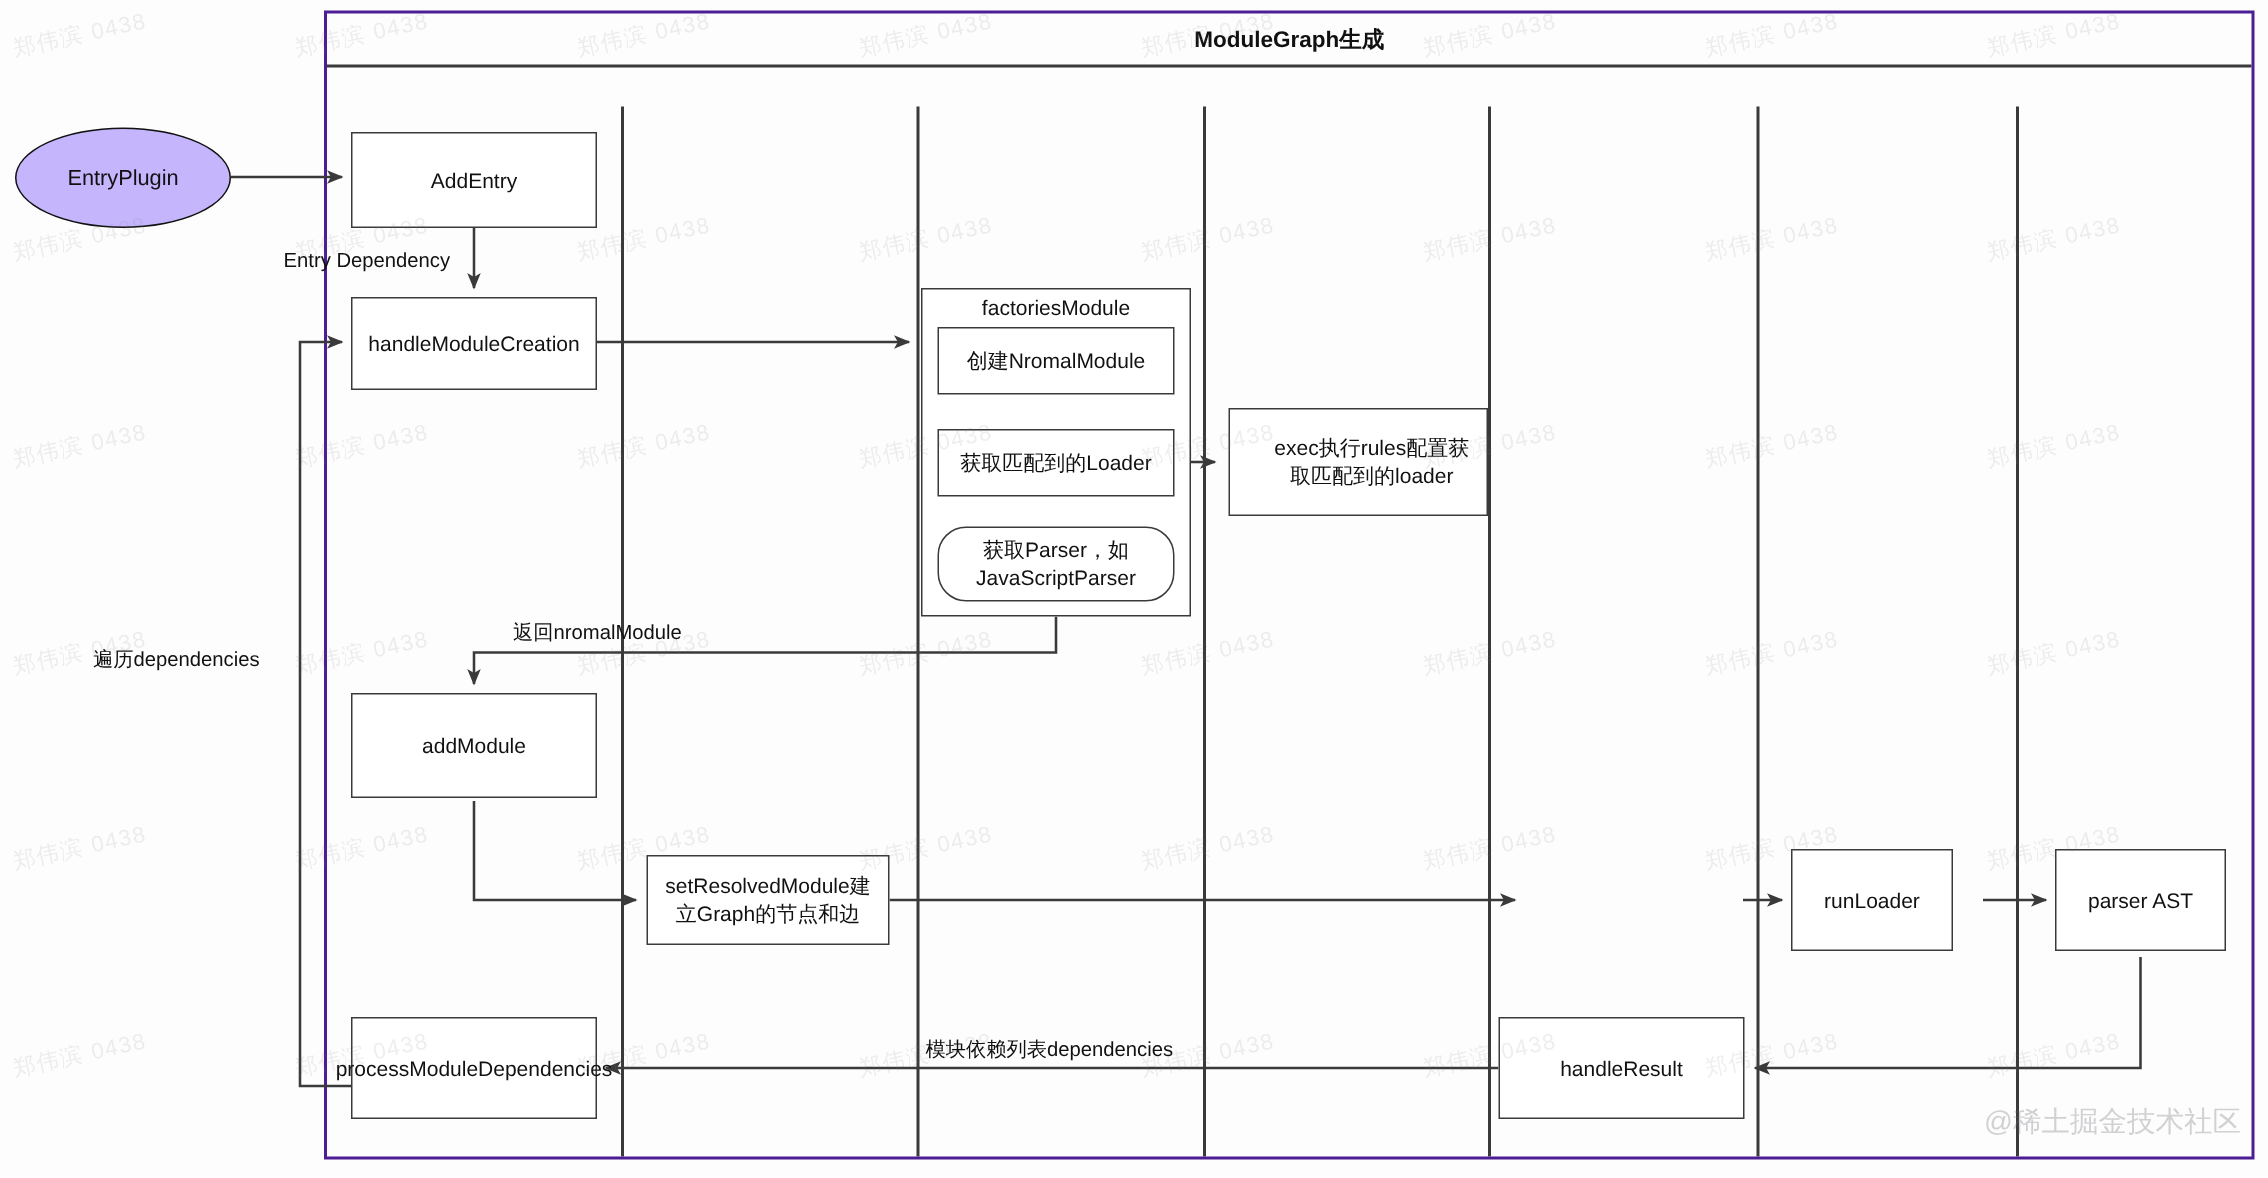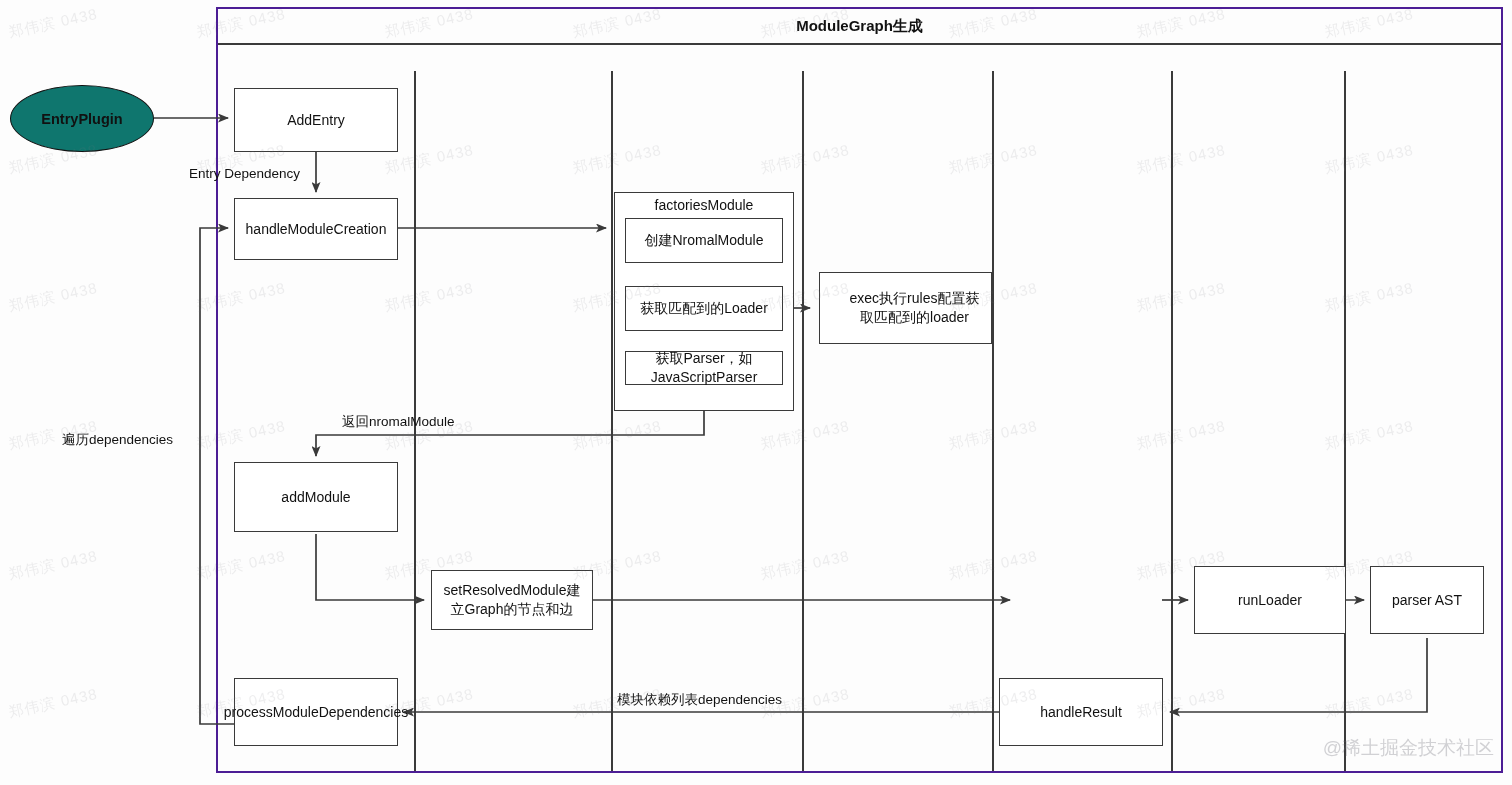--- a/index.html
+++ b/index.html
@@ -102,11 +102,10 @@
     position: absolute;
     border: 1.8px solid #111;
     border-radius: 50%;
-    background: #0f766e;
+    background: #c4b5fd;
     display: flex; align-items: center; justify-content: center;
     font-size: 14.5px; color: #111;
     z-index: 4;
-    font-weight: bold;
   }
   
   .edge-label {

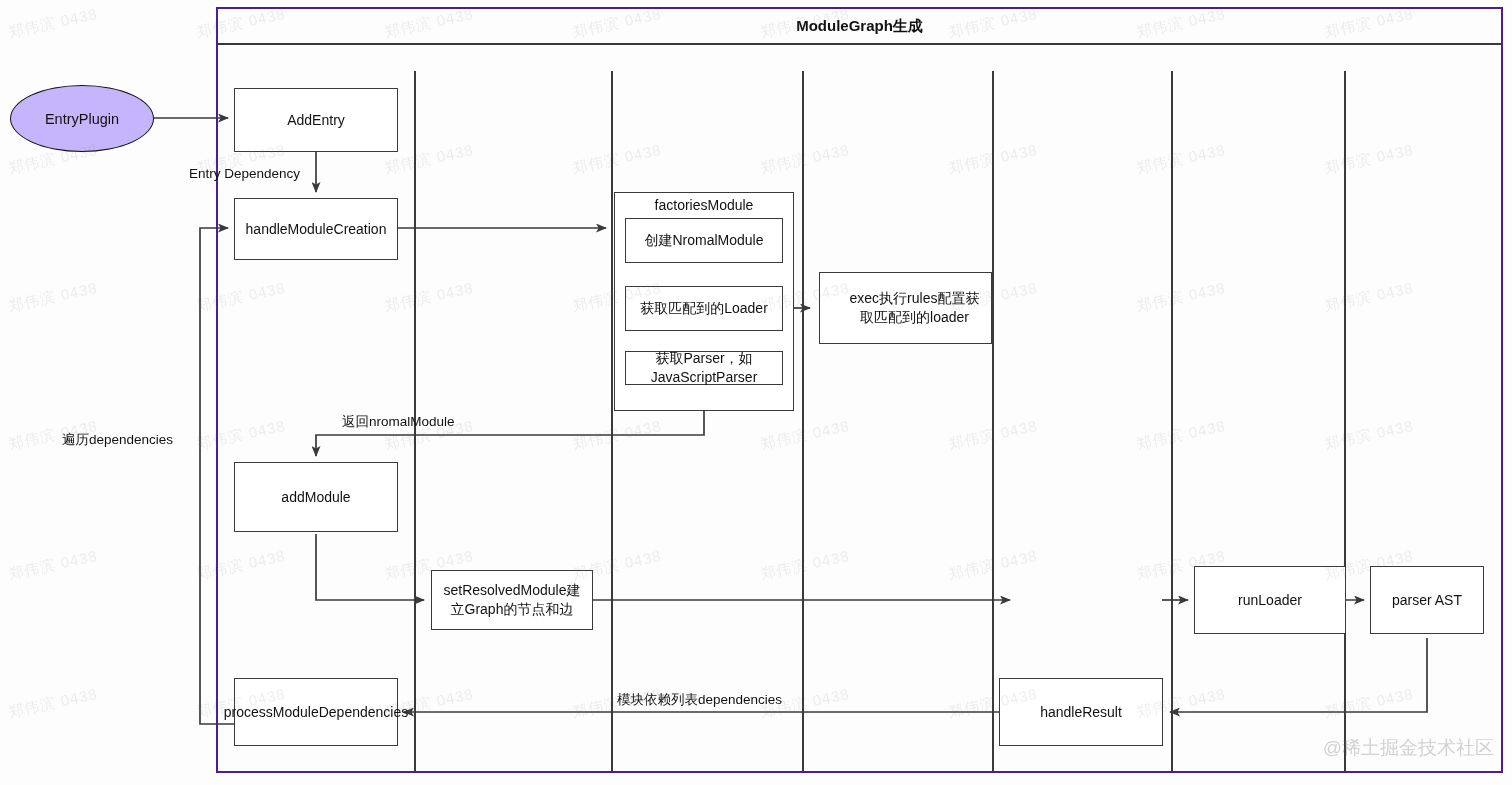--- a/index.html
+++ b/index.html
@@ -242,7 +242,7 @@
   </div>
   <div class="node" style="left:625px; top:218px; width:158px; height:45px;">创建NromalModule</div>
   <div class="node" style="left:625px; top:286px; width:158px; height:45px;">获取匹配到的Loader</div>
-  <div class="node" style="left:625px; top:351px; width:158px; height:34px;">获取Parser，如JavaScriptParser</div>
+  <div class="node" style="left:625px; top:351px; width:158px; height:50px;border-radius:19px;">获取Parser，如JavaScriptParser</div>
 
   <div class="node" style="left:819px; top:272px; width:173px; height:72px;padding-left:24px;">exec执行rules配置获取匹配到的loader</div>
 

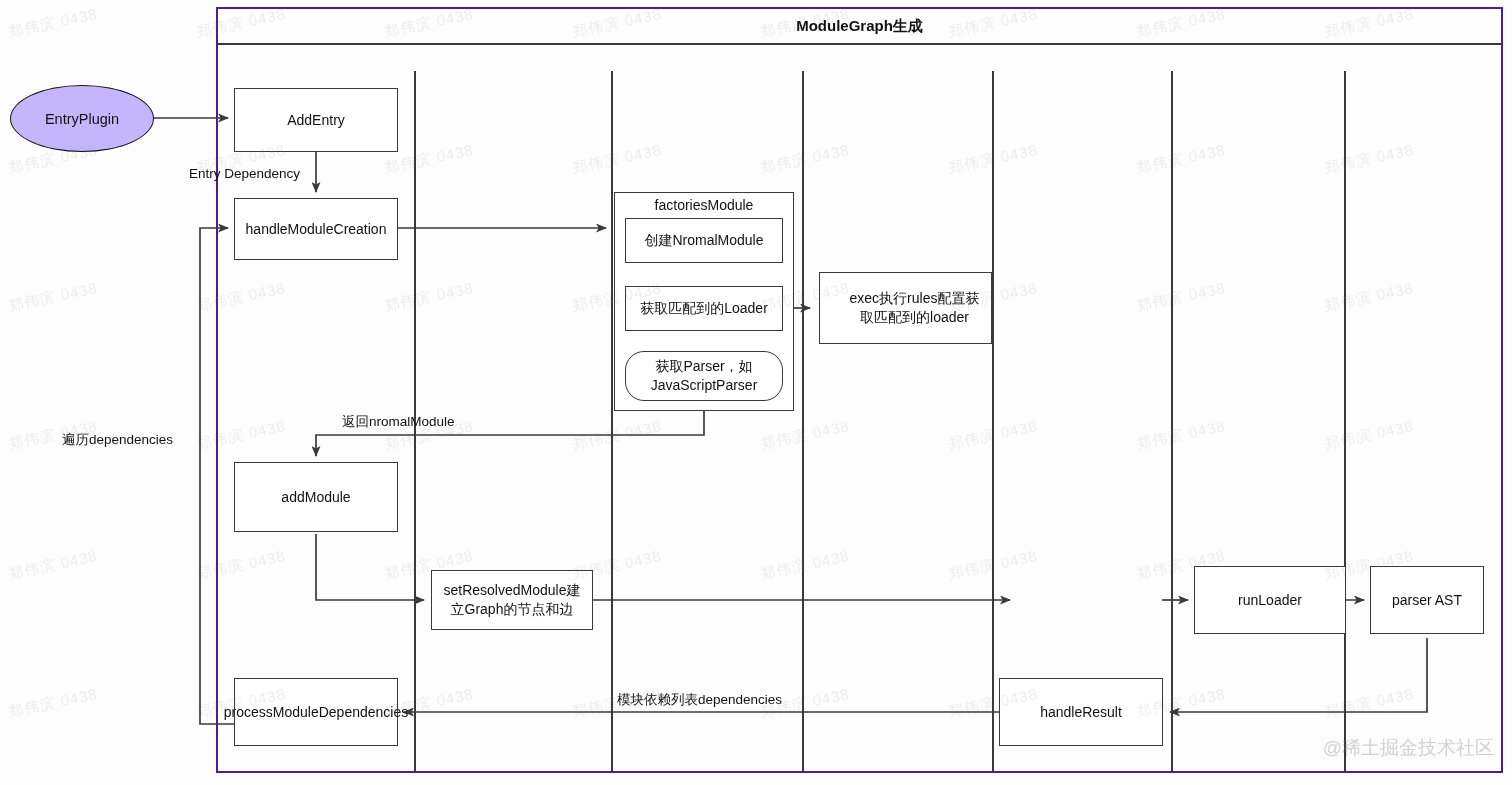--- a/index.html
+++ b/index.html
@@ -251,7 +251,7 @@
   <div class="node" style="left:431px; top:570px; width:162px; height:60px;">setResolvedModule建立Graph的节点和边</div>
 
 
-  <div class="node" style="left:1194px; top:566px; width:152px; height:68px;">runLoader</div>
+  <div class="node" style="left:1194px; top:566px; width:108px; height:68px;">runLoader</div>
 
   <div class="node" style="left:1370px; top:566px; width:114px; height:68px;">parser AST</div>
 

